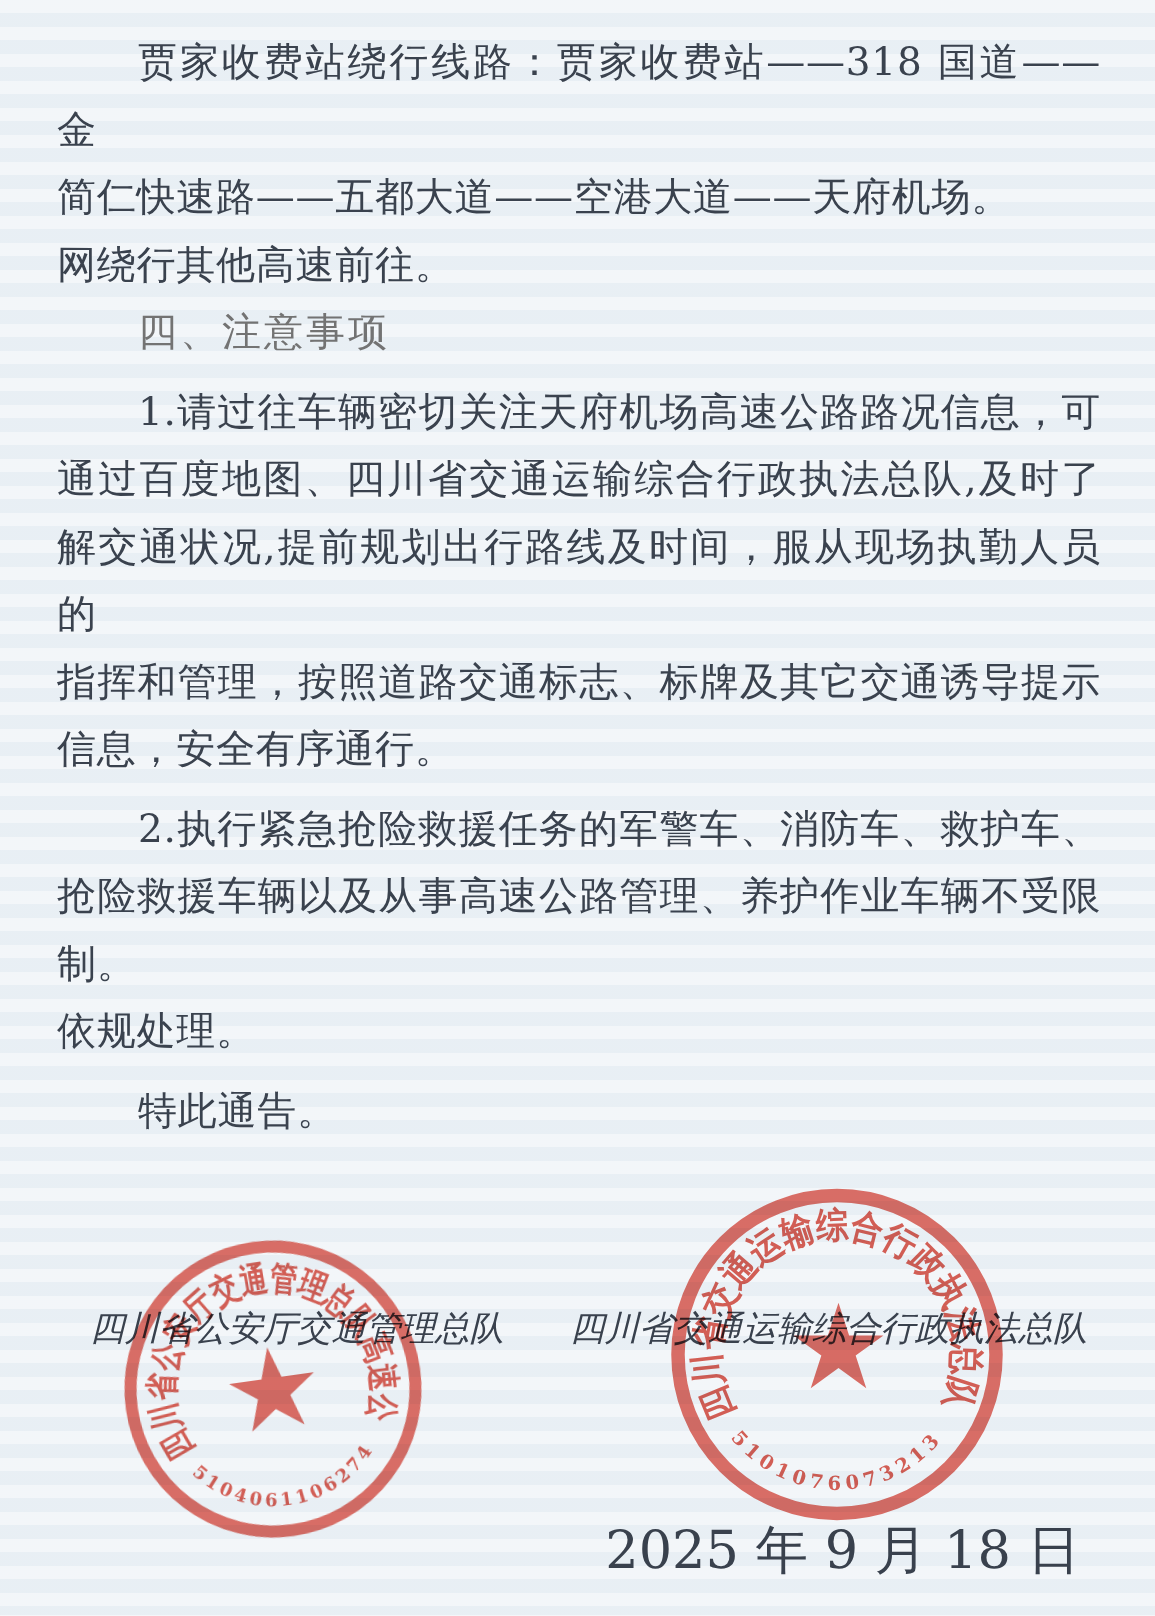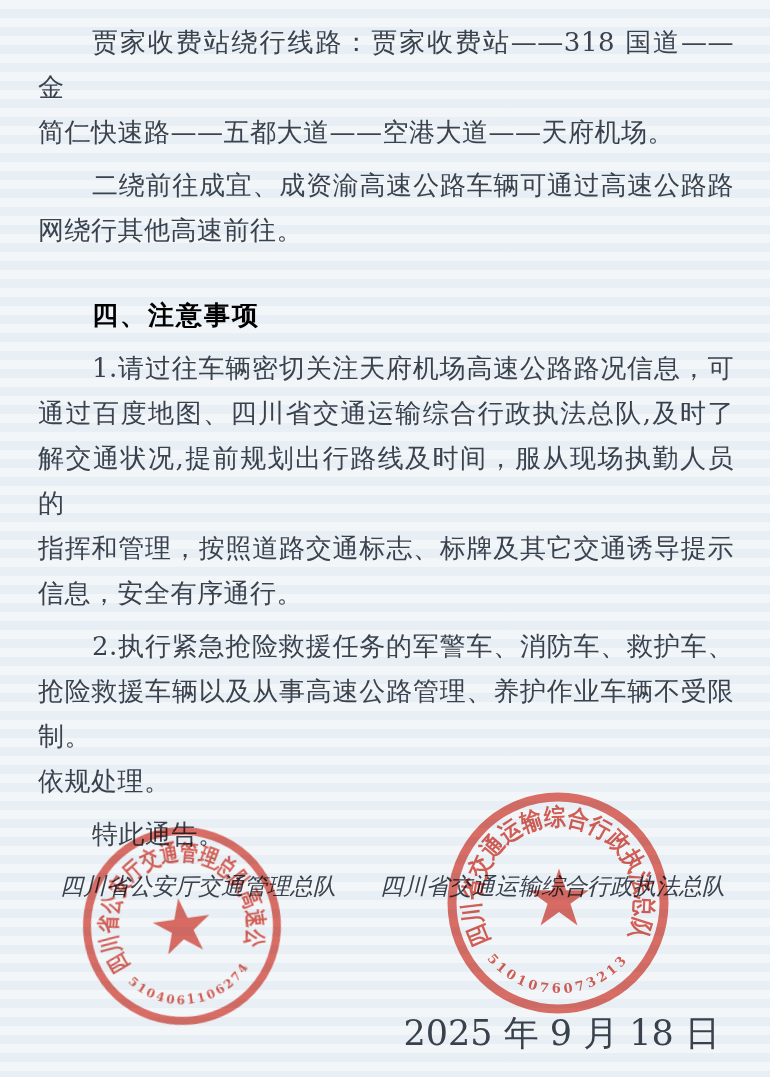--- a/index.html
+++ b/index.html
@@ -74,7 +74,6 @@
   <div class="body-text">
     <div class="line indent fill">贾家收费站绕行线路：贾家收费站——318 国道——金</div>
     <div class="line">简仁快速路——五都大道——空港大道——天府机场。</div>
-    <div class="line indent fill pstart">二绕前往成宜、成资渝高速公路车辆可通过高速公路路</div>
     <div class="line">网绕行其他高速前往。</div>
     <div class="line indent head">四、注意事项</div>
     <div class="line indent fill pstart">1.请过往车辆密切关注天府机场高速公路路况信息，可</div>

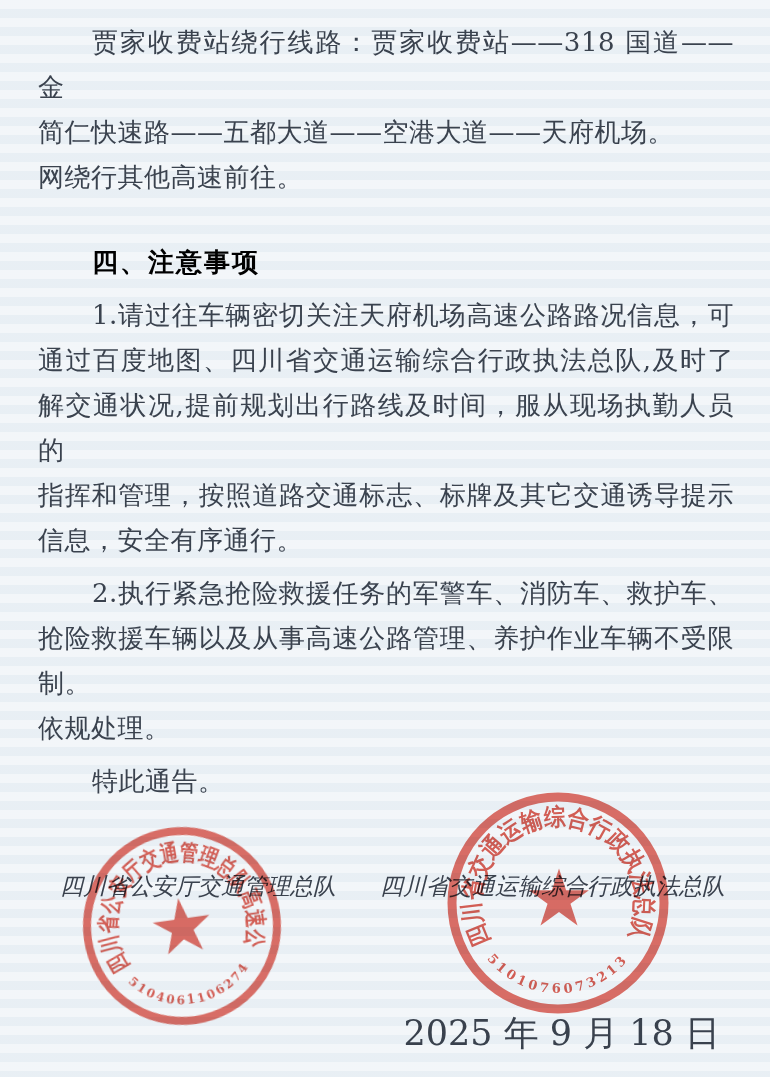--- a/index.html
+++ b/index.html
@@ -33,10 +33,9 @@
   .line.pstart{margin-top:8px;}
   .line.head{
     font-family:"DejaVu Sans", sans-serif;
-    font-weight:700;
-    color:#000000;
+    font-weight:400;
+    color:#737373;
     letter-spacing:2px;
-    margin-top:40px;
   }
   .sig{
     position:absolute;

